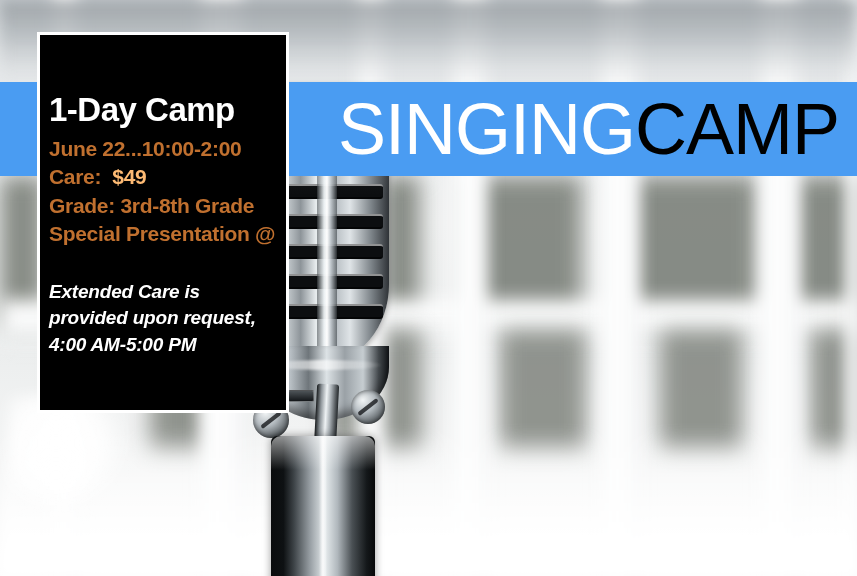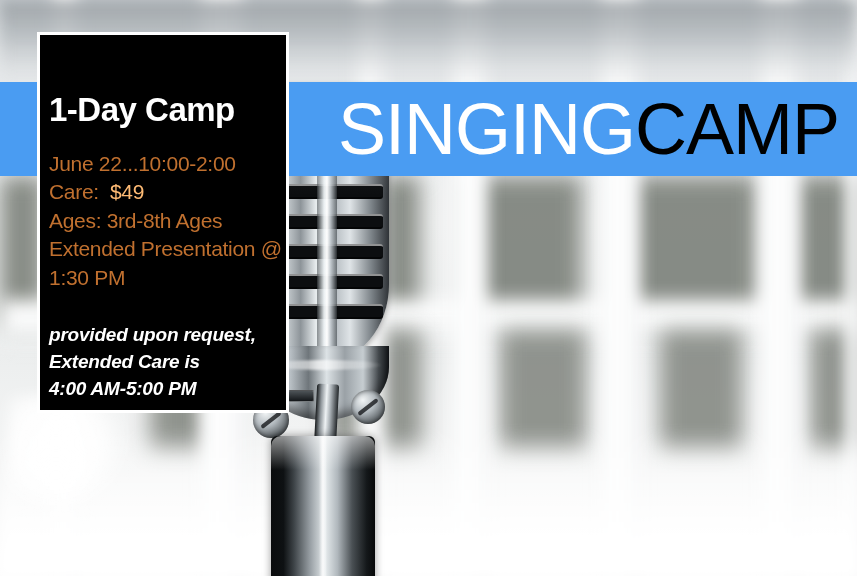--- a/index.html
+++ b/index.html
@@ -294,7 +294,7 @@
     line-height:1.05;
     color:#ffffff;
     letter-spacing:-.5px;
-    margin-bottom:22px;
+    margin-bottom:7px;
   }
   .detail{
     font-family:"Liberation Sans", sans-serif;

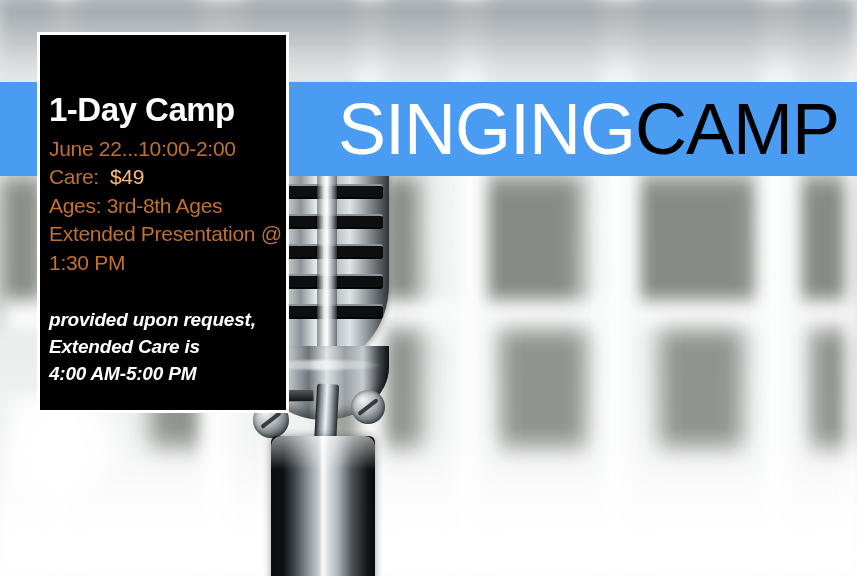--- a/index.html
+++ b/index.html
@@ -298,7 +298,7 @@
   }
   .detail{
     font-family:"Liberation Sans", sans-serif;
-    font-weight:normal;
+    font-weight:bold;
     font-size:21px;
     line-height:1.36;
     color:#c0702f;

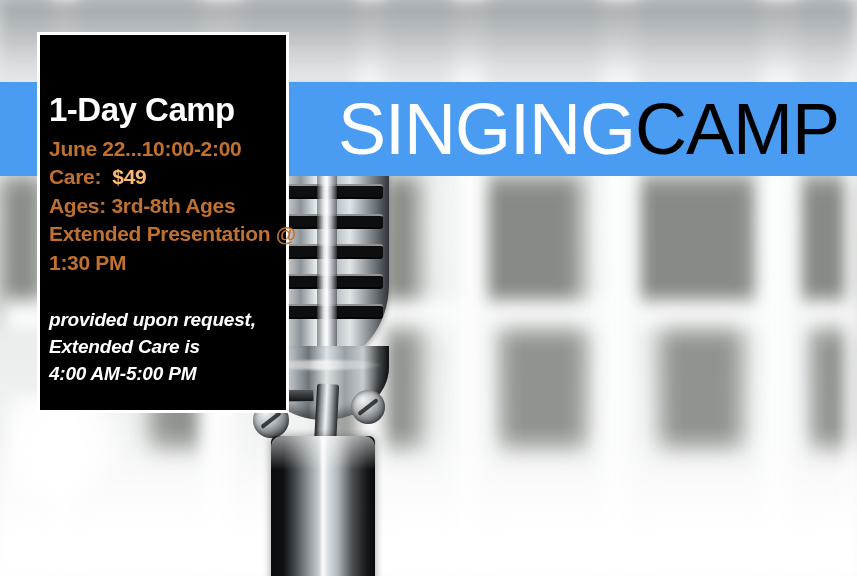--- a/index.html
+++ b/index.html
@@ -402,7 +402,7 @@
 
     <div class="detail"><span>Care:</span><span class="val-white">&nbsp;&nbsp;<span>$49</span></span></div>
 
-    <div class="detail"><span>Ages:  3rd-8th Ages</span></div>
+    <div class="detail"><span>Grade:  3rd-8th Grade</span></div>
 
     <div class="detail"><span>Extended Presentation @</span></div>
 

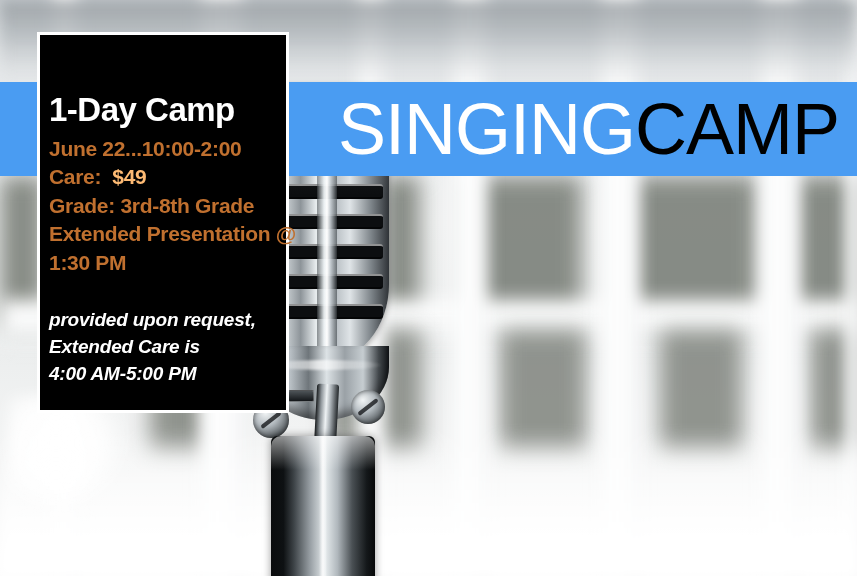--- a/index.html
+++ b/index.html
@@ -404,7 +404,7 @@
 
     <div class="detail"><span>Grade:  3rd-8th Grade</span></div>
 
-    <div class="detail"><span>Extended Presentation @</span></div>
+    <div class="detail"><span>Special Presentation @</span></div>
 
     <div class="detail"><span>1:30 PM</span></div>
 

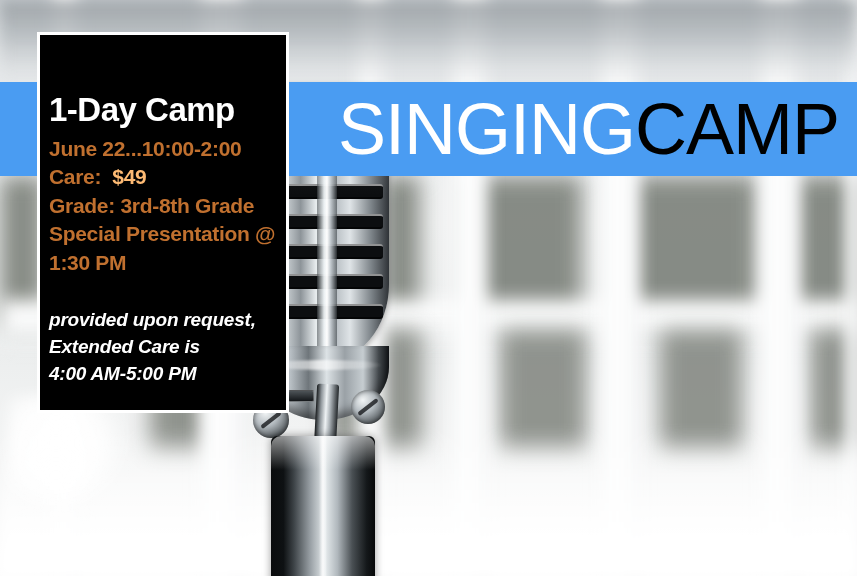--- a/index.html
+++ b/index.html
@@ -406,7 +406,6 @@
 
     <div class="detail"><span>Special Presentation @</span></div>
 
-    <div class="detail"><span>1:30 PM</span></div>
 
     <div class="note">
       <div>provided upon request,</div>

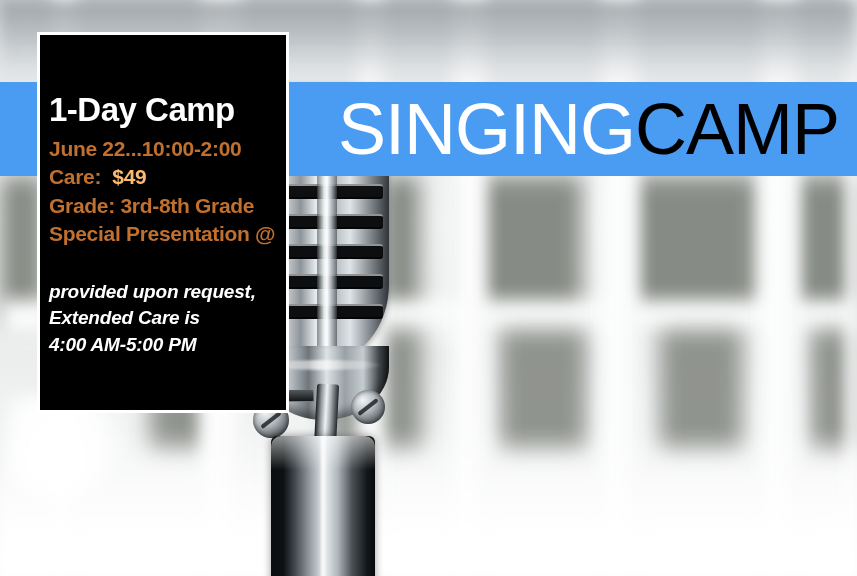--- a/index.html
+++ b/index.html
@@ -408,8 +408,8 @@
 
 
     <div class="note">
+      <div>Extended Care is</div>
       <div>provided upon request,</div>
-      <div>Extended Care is</div>
       <div>4:00 AM-5:00 PM</div>
     </div>
   </div>

